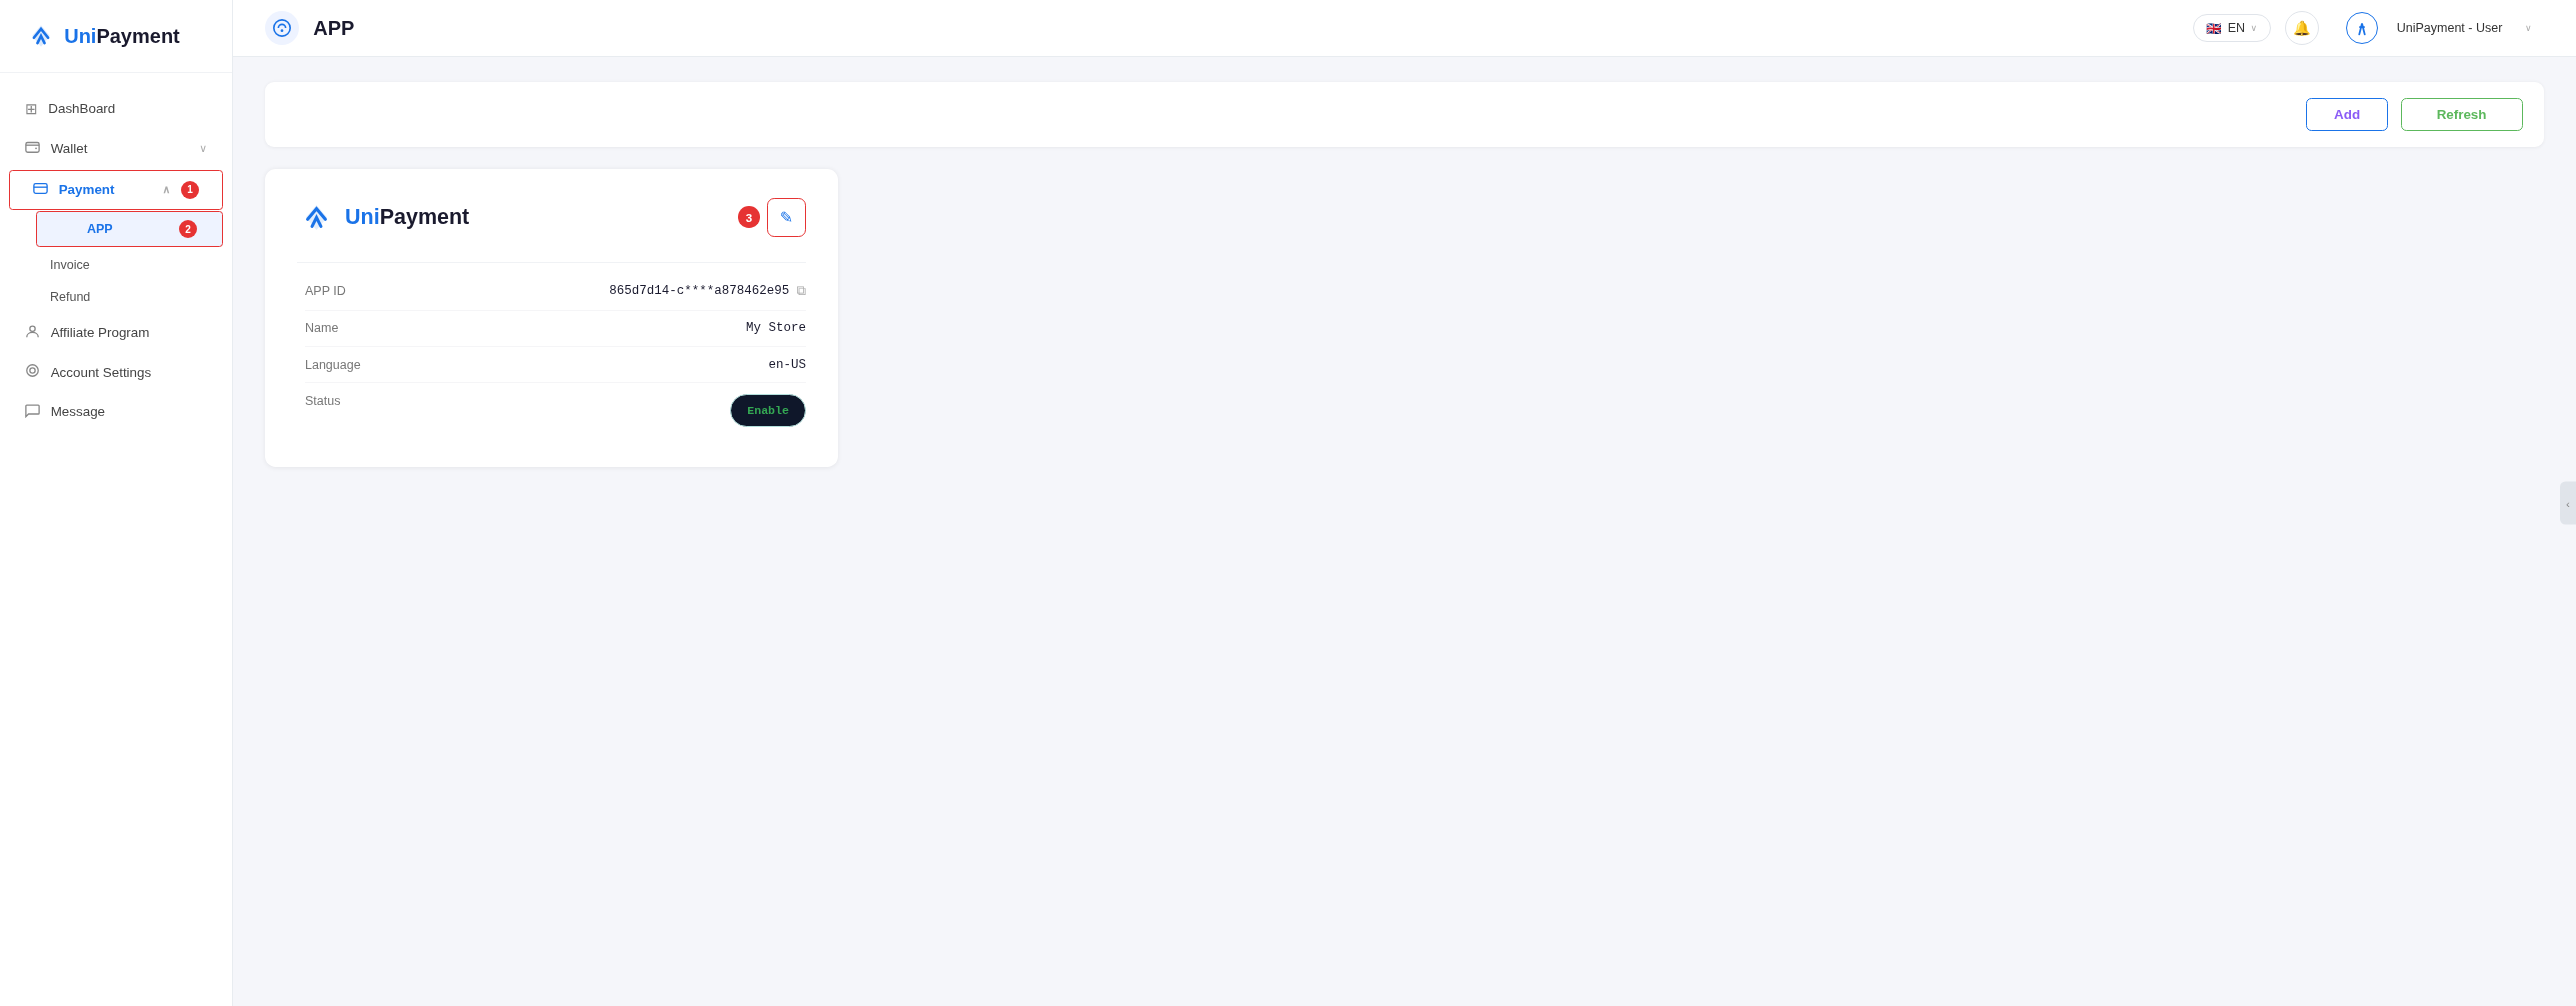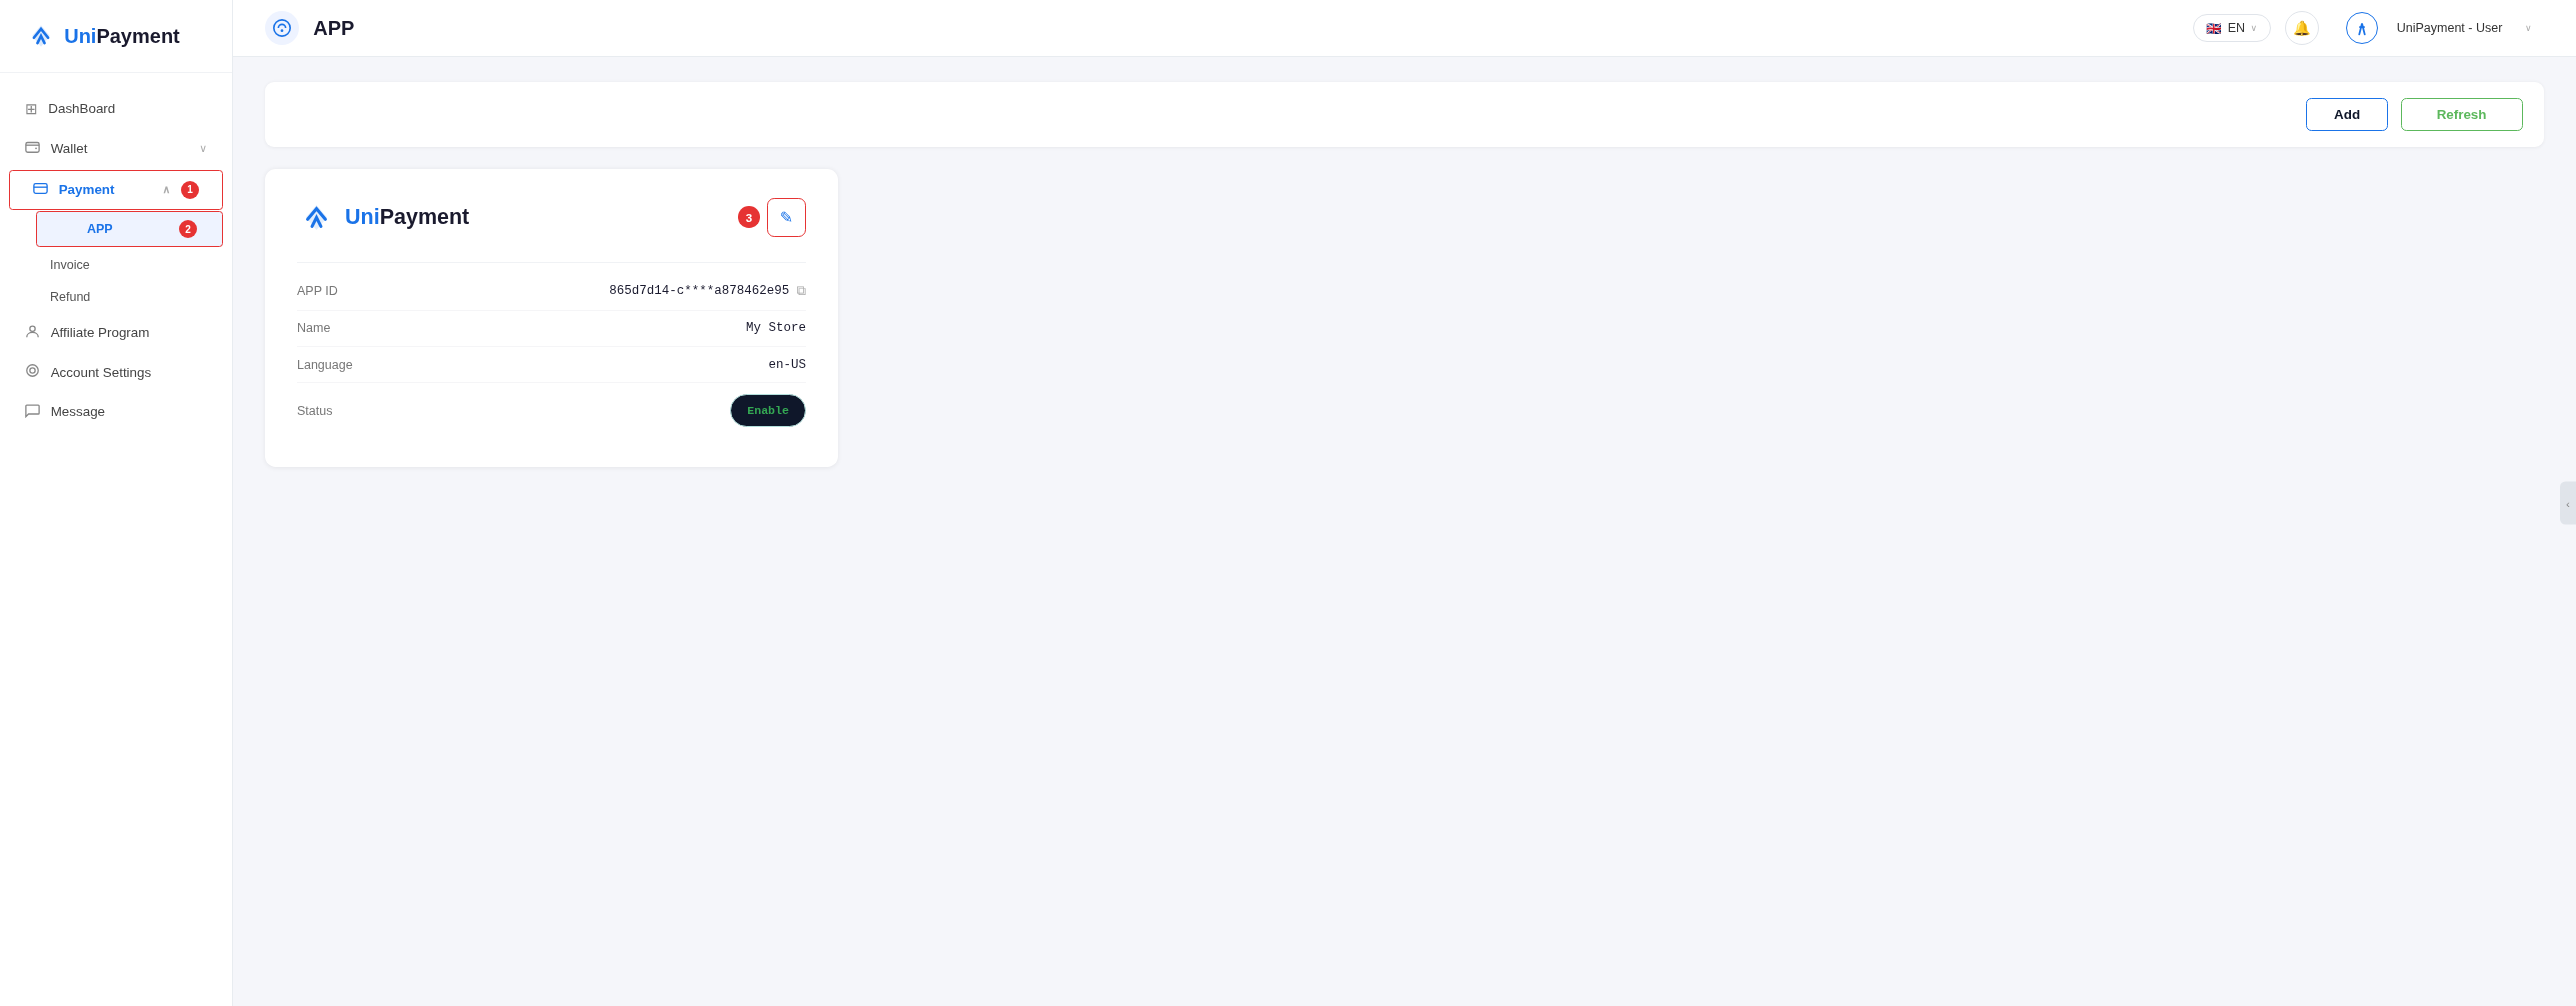--- a/index.html
+++ b/index.html
@@ -203,7 +203,7 @@
       padding: 8px 27px;
       border: 1.8px solid #1a73e8;
       border-radius: 5.4px;
-      color: #0f172a;
+      color: #8b5cf6;
       background: #fff;
       font-size: 13.4px;
       font-weight: 600;

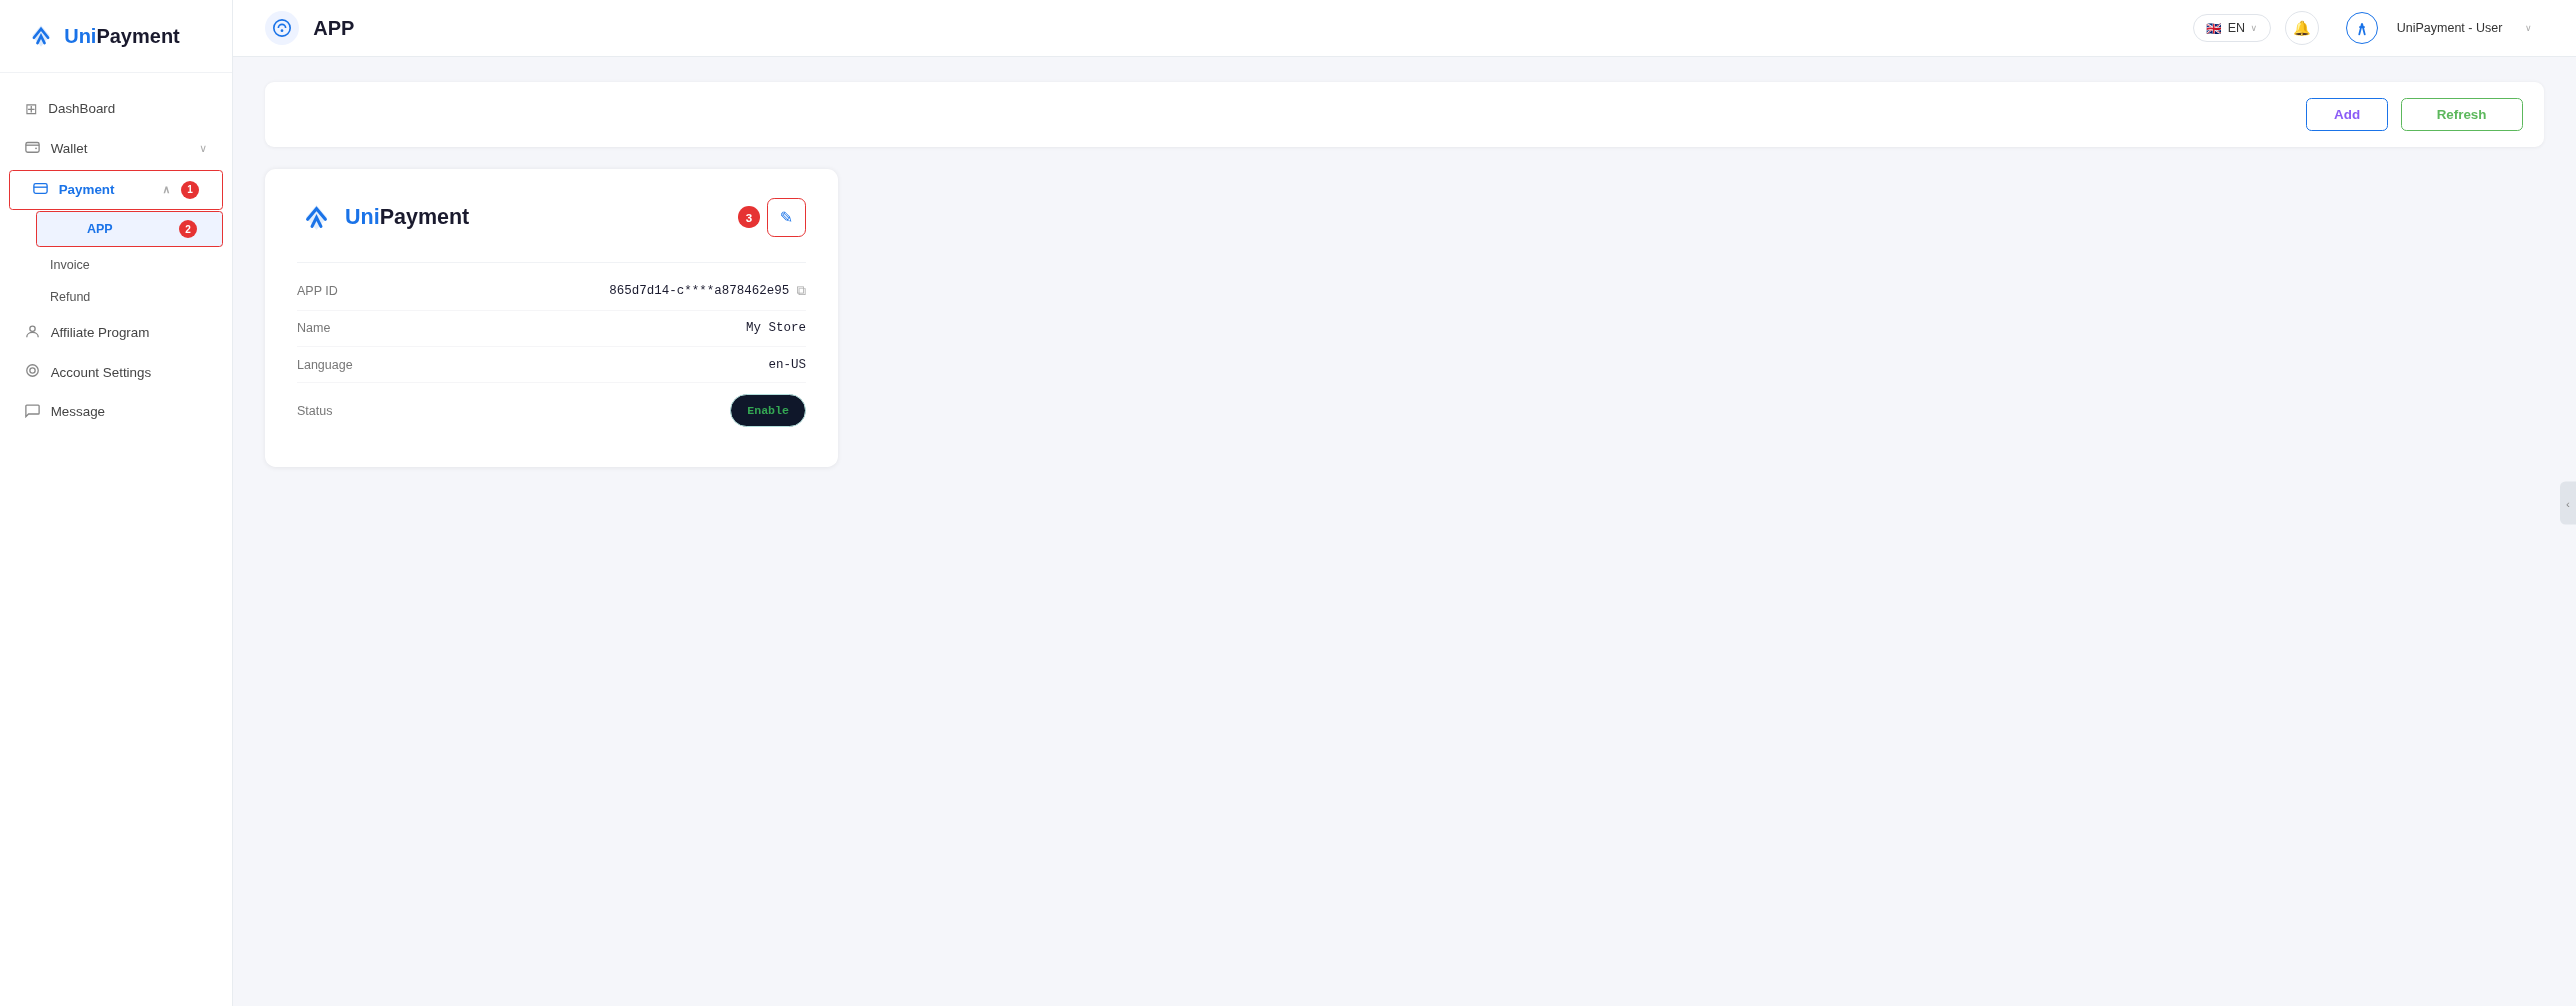--- a/index.html
+++ b/index.html
@@ -287,9 +287,10 @@
 
     .app-field {
       display: flex;
-      align-items: center;
+      align-items: flex-start;
       padding: 10.7px 0;
       border-bottom: 0.9px solid #f5f5f7;
+      margin-left: 8px;
     }
     .app-field:last-child { border-bottom: none; }
     .field-label {

